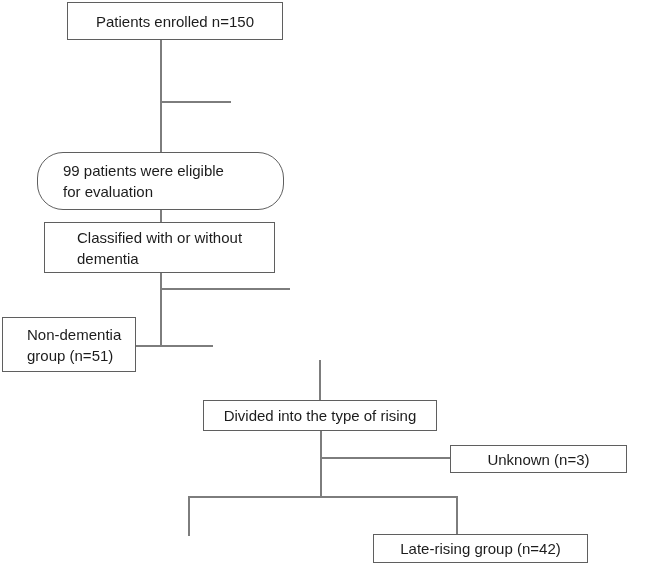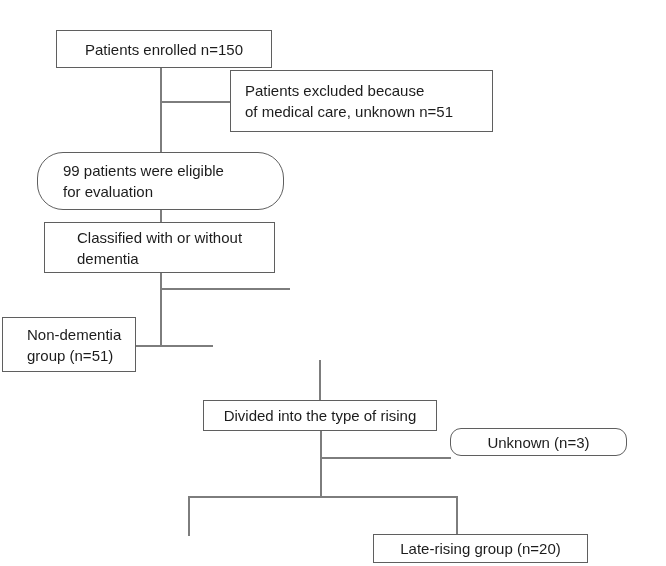--- a/index.html
+++ b/index.html
@@ -58,7 +58,7 @@
   <div class="line vline" style="left:188px; top:496px; height:40px;"></div>
   <div class="line vline" style="left:456px; top:496px; height:38px;"></div>
 
-  <div class="box center" style="left:56px; top:2px; width:216px; height:38px;margin-top:28px;">Patients enrolled n=150</div>
+  <div class="box center" style="left:67px; top:2px; width:216px; height:38px;">Patients enrolled n=150</div>
 
   <div class="box" style="left:230px; top:70px; width:263px; height:62px; padding-left:14px;">Patients excluded because
 of medical care, unknown n=51</div>

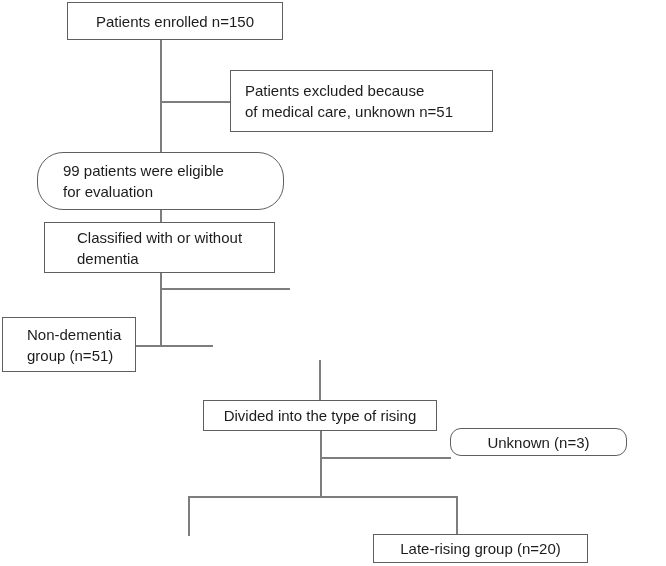--- a/index.html
+++ b/index.html
@@ -60,8 +60,6 @@
 
   <div class="box center" style="left:67px; top:2px; width:216px; height:38px;">Patients enrolled n=150</div>
 
-  <div class="box" style="left:230px; top:70px; width:263px; height:62px; padding-left:14px;">Patients excluded because
-of medical care, unknown n=51</div>
 
   <div class="box" style="left:37px; top:152px; width:247px; height:58px; padding-left:25px;border-radius:26px;">99 patients were eligible
 for evaluation</div>

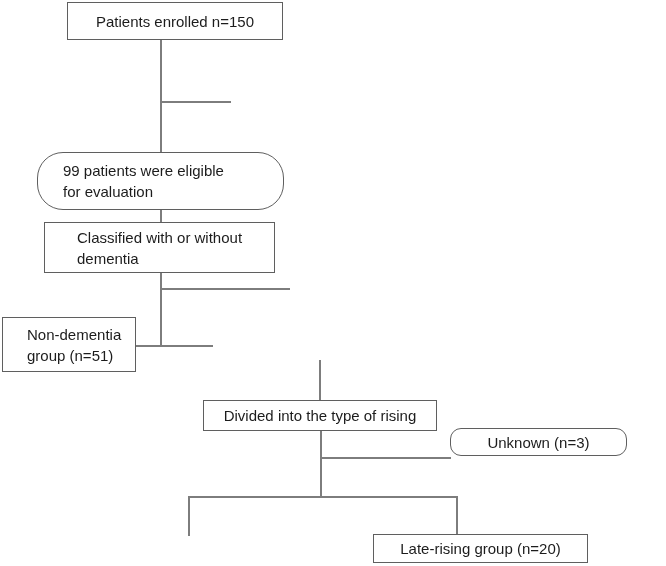--- a/index.html
+++ b/index.html
@@ -74,7 +74,7 @@
 
   <div class="box center" style="left:203px; top:400px; width:234px; height:31px;">Divided into the type of rising</div>
 
-  <div class="box center" style="left:450px; top:428px; width:177px; height:28px;border-radius:11px;">Unknown (n=3)</div>
+  <div class="box center" style="left:450px; top:445px; width:177px; height:28px;">Unknown (n=3)</div>
 
 
   <div class="box center" style="left:373px; top:534px; width:215px; height:29px;">Late-rising group (n=20)</div>

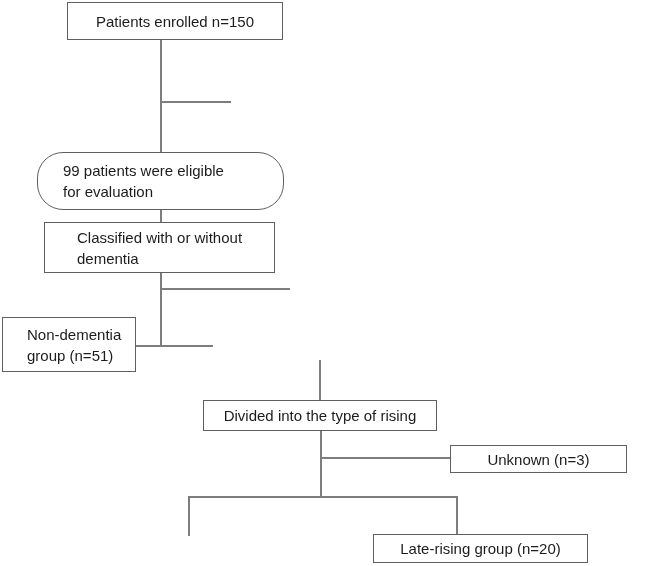--- a/index.html
+++ b/index.html
@@ -77,7 +77,7 @@
   <div class="box center" style="left:450px; top:445px; width:177px; height:28px;">Unknown (n=3)</div>
 
 
-  <div class="box center" style="left:373px; top:534px; width:215px; height:29px;">Late-rising group (n=20)</div>
+  <div class="box center" style="left:373px; top:534px; width:215px; height:29px;">Late-rising group (n=42)</div>
 
 </div>
 

